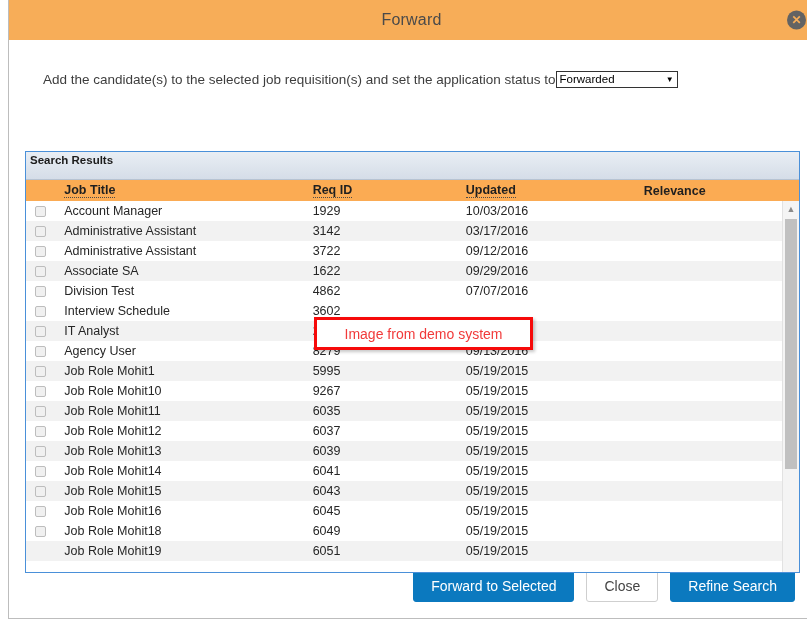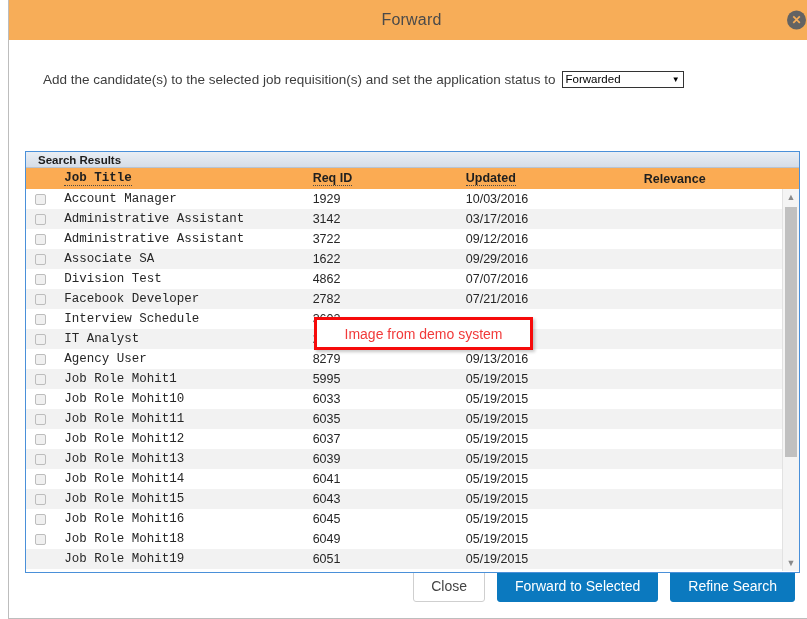--- a/index.html
+++ b/index.html
@@ -75,7 +75,7 @@
   #instruction-row {
     display: flex;
     align-items: center;
-    gap: 6px;
+    gap: 0;
     padding-top: 31px;
     padding-left: 18px;
     font-size: 13.5px;

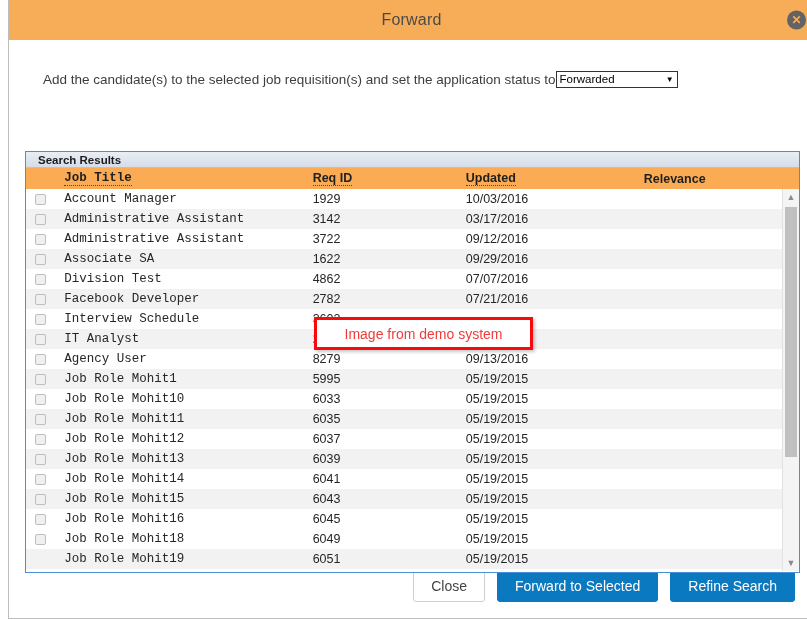--- a/index.html
+++ b/index.html
@@ -113,13 +113,13 @@
     overflow: hidden;
   }
   #panel-caption {
-    height: 16px;
+    height: 28px;
     background: linear-gradient(to bottom, #e9eef4, #d5dde8);
     border-bottom: 1px solid #b7c3d2;
     font-size: 11.5px;
     font-weight: bold;
     color: #1c1c1c;
-    padding-left: 12px;
+    padding-left: 4px;
     line-height: 16px;
     box-sizing: border-box;
   }

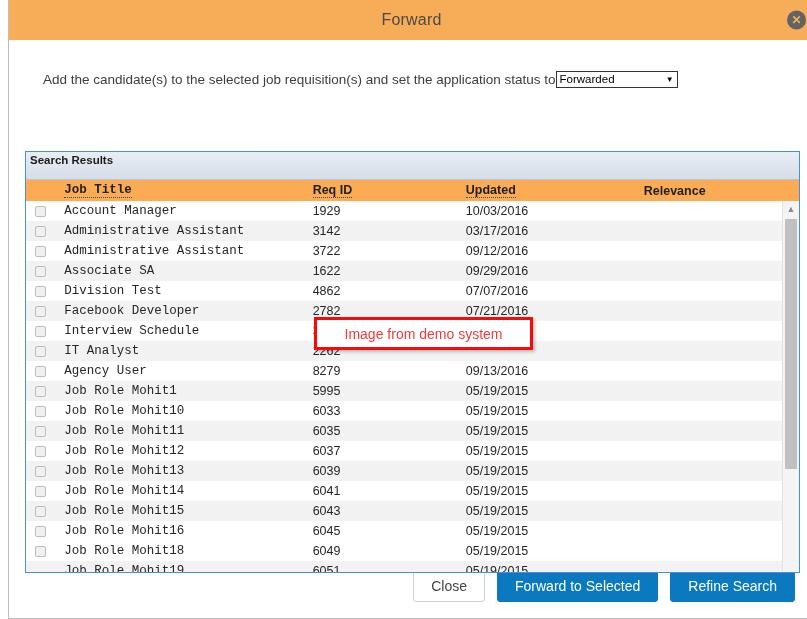--- a/index.html
+++ b/index.html
@@ -165,7 +165,7 @@
   tr.r-even td { background: #f2f2f2; }
 
   .c-check { width: 28px; padding-left: 9px !important; }
-  .c-title { width: 240px; font-family: Liberation Mono, monospace; }
+  .c-title { width: 240px; }
   .c-req   { width: 148px; }
   .c-upd   { width: 172px; }
   .c-rel   { width: 150px; }

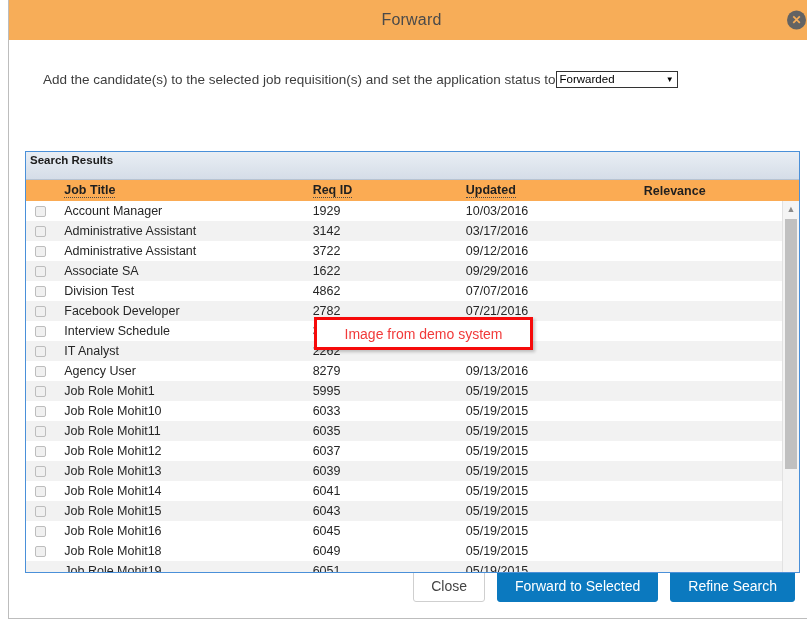--- a/index.html
+++ b/index.html
@@ -352,13 +352,6 @@
                 <td class="c-upd">07/07/2016</td>
                 <td class="c-rel"></td>
               </tr>
-              <tr class="r-even">
-                <td class="c-check"><span class="cb"></span></td>
-                <td class="c-title">Facebook Developer</td>
-                <td class="c-req">2782</td>
-                <td class="c-upd">07/21/2016</td>
-                <td class="c-rel"></td>
-              </tr>
               <tr class="r-odd">
                 <td class="c-check"><span class="cb"></span></td>
                 <td class="c-title">Interview Schedule</td>

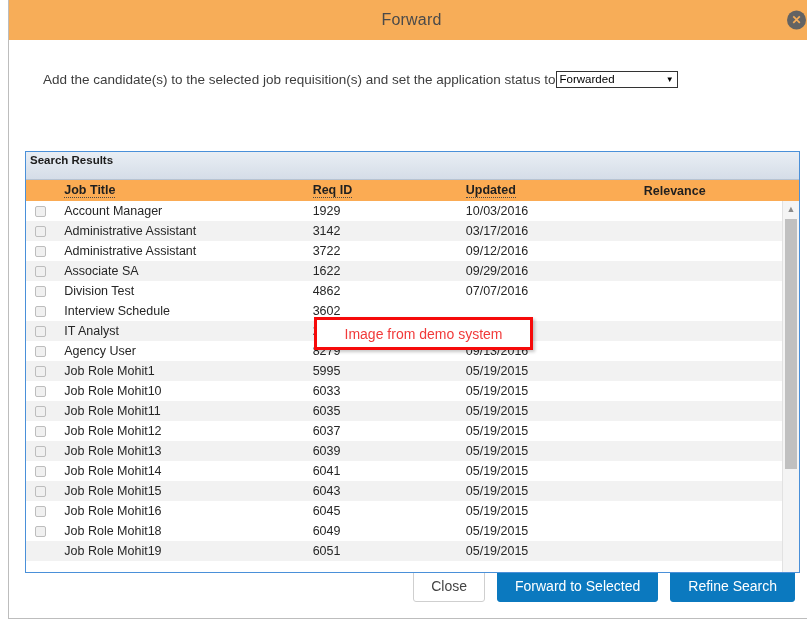--- a/index.html
+++ b/index.html
@@ -383,7 +383,7 @@
               <tr class="r-odd">
                 <td class="c-check"><span class="cb"></span></td>
                 <td class="c-title">Job Role Mohit10</td>
-                <td class="c-req">6033</td>
+                <td class="c-req">9267</td>
                 <td class="c-upd">05/19/2015</td>
                 <td class="c-rel"></td>
               </tr>

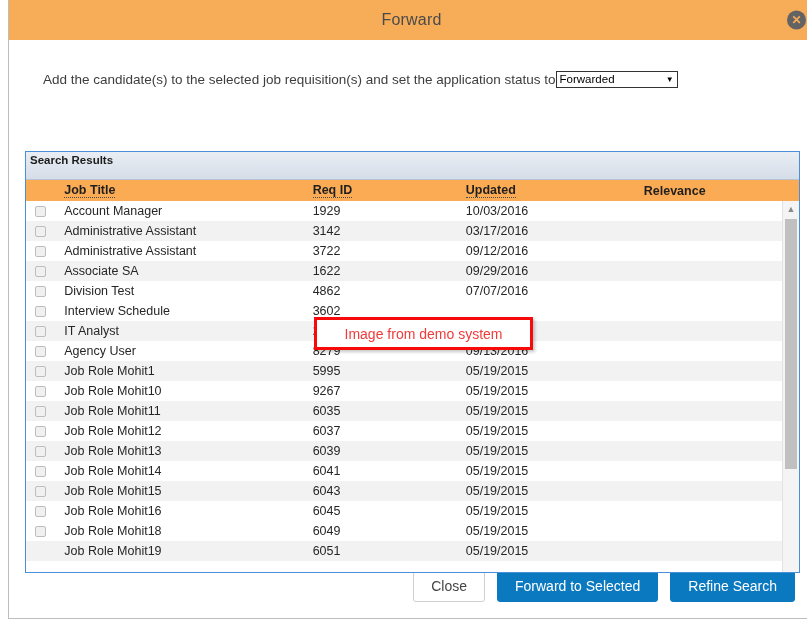--- a/index.html
+++ b/index.html
@@ -461,8 +461,8 @@
   </div>
 
   <div id="footer">
+    <div class="btn btn-primary">Forward to Selected</div>
     <div class="btn btn-secondary">Close</div>
-    <div class="btn btn-primary">Forward to Selected</div>
     <div class="btn btn-primary">Refine Search</div>
   </div>
 

